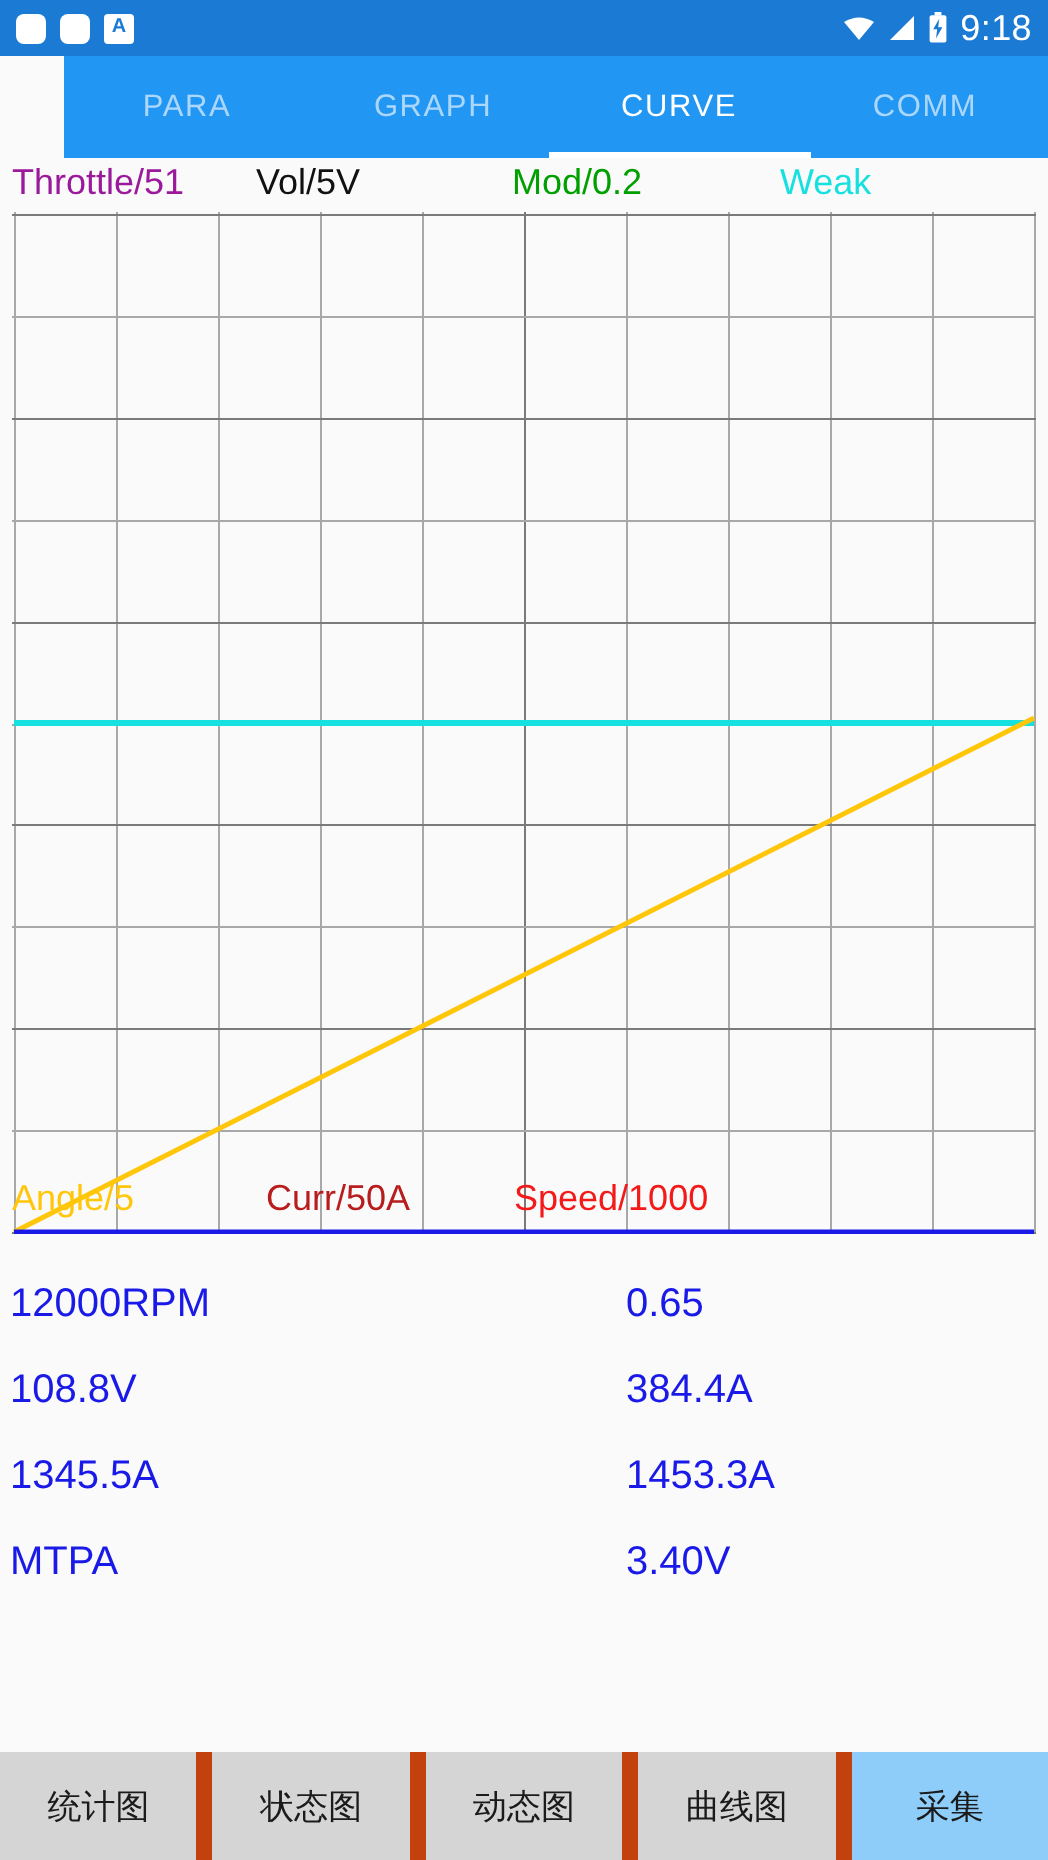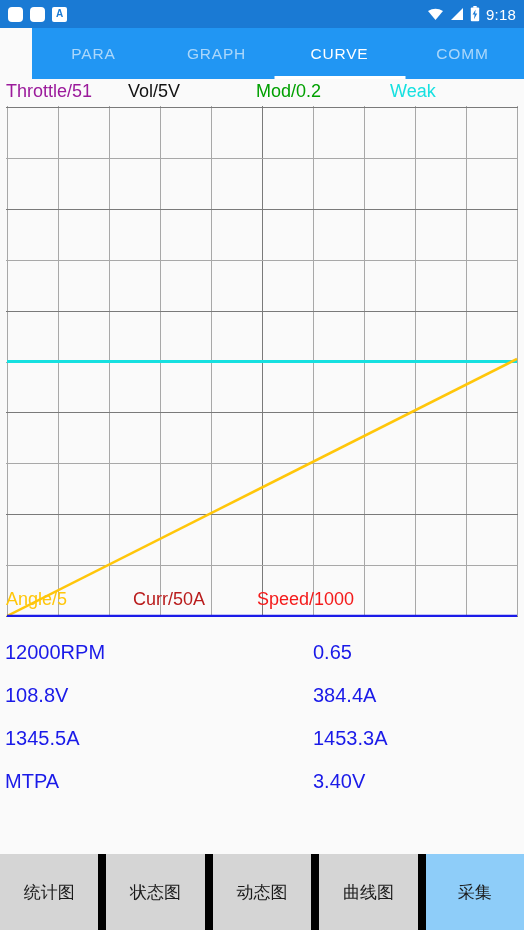--- a/index.html
+++ b/index.html
@@ -37,7 +37,7 @@
     line-height: 13px;
     text-align: center;
   }
-  .sb-clock { font-size: 15px; font-weight: 500; letter-spacing: .2px; }
+  .sb-clock { font-size: 18px; font-weight: 500; letter-spacing: .2px; }
 
   
   .tabbar {

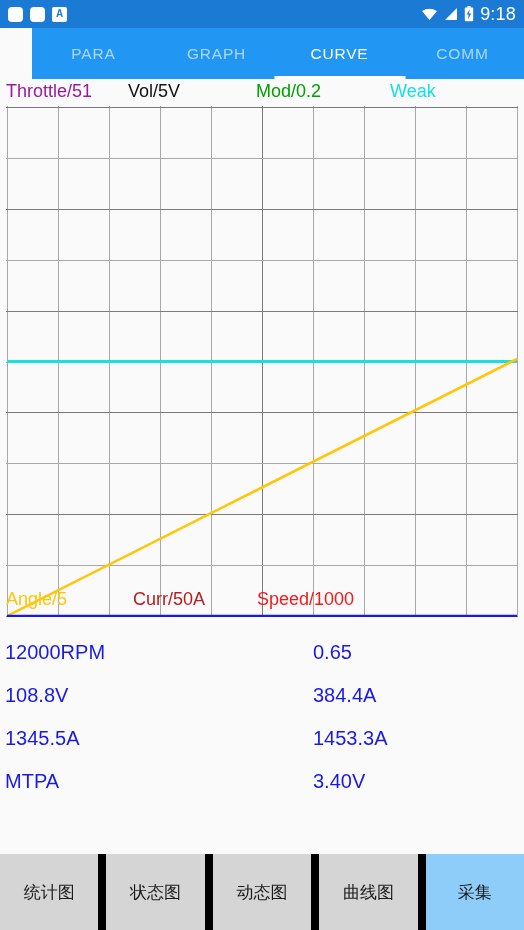--- a/index.html
+++ b/index.html
@@ -126,9 +126,9 @@
     position: absolute;
     left: 0; bottom: 0;
     width: 524px;
-    height: 76px;
-    display: flex;
-    background: #000000;
+    height: 54px;
+    display: flex;
+    background: #c2410c;
     gap: 8px;
   }
   .btn {

